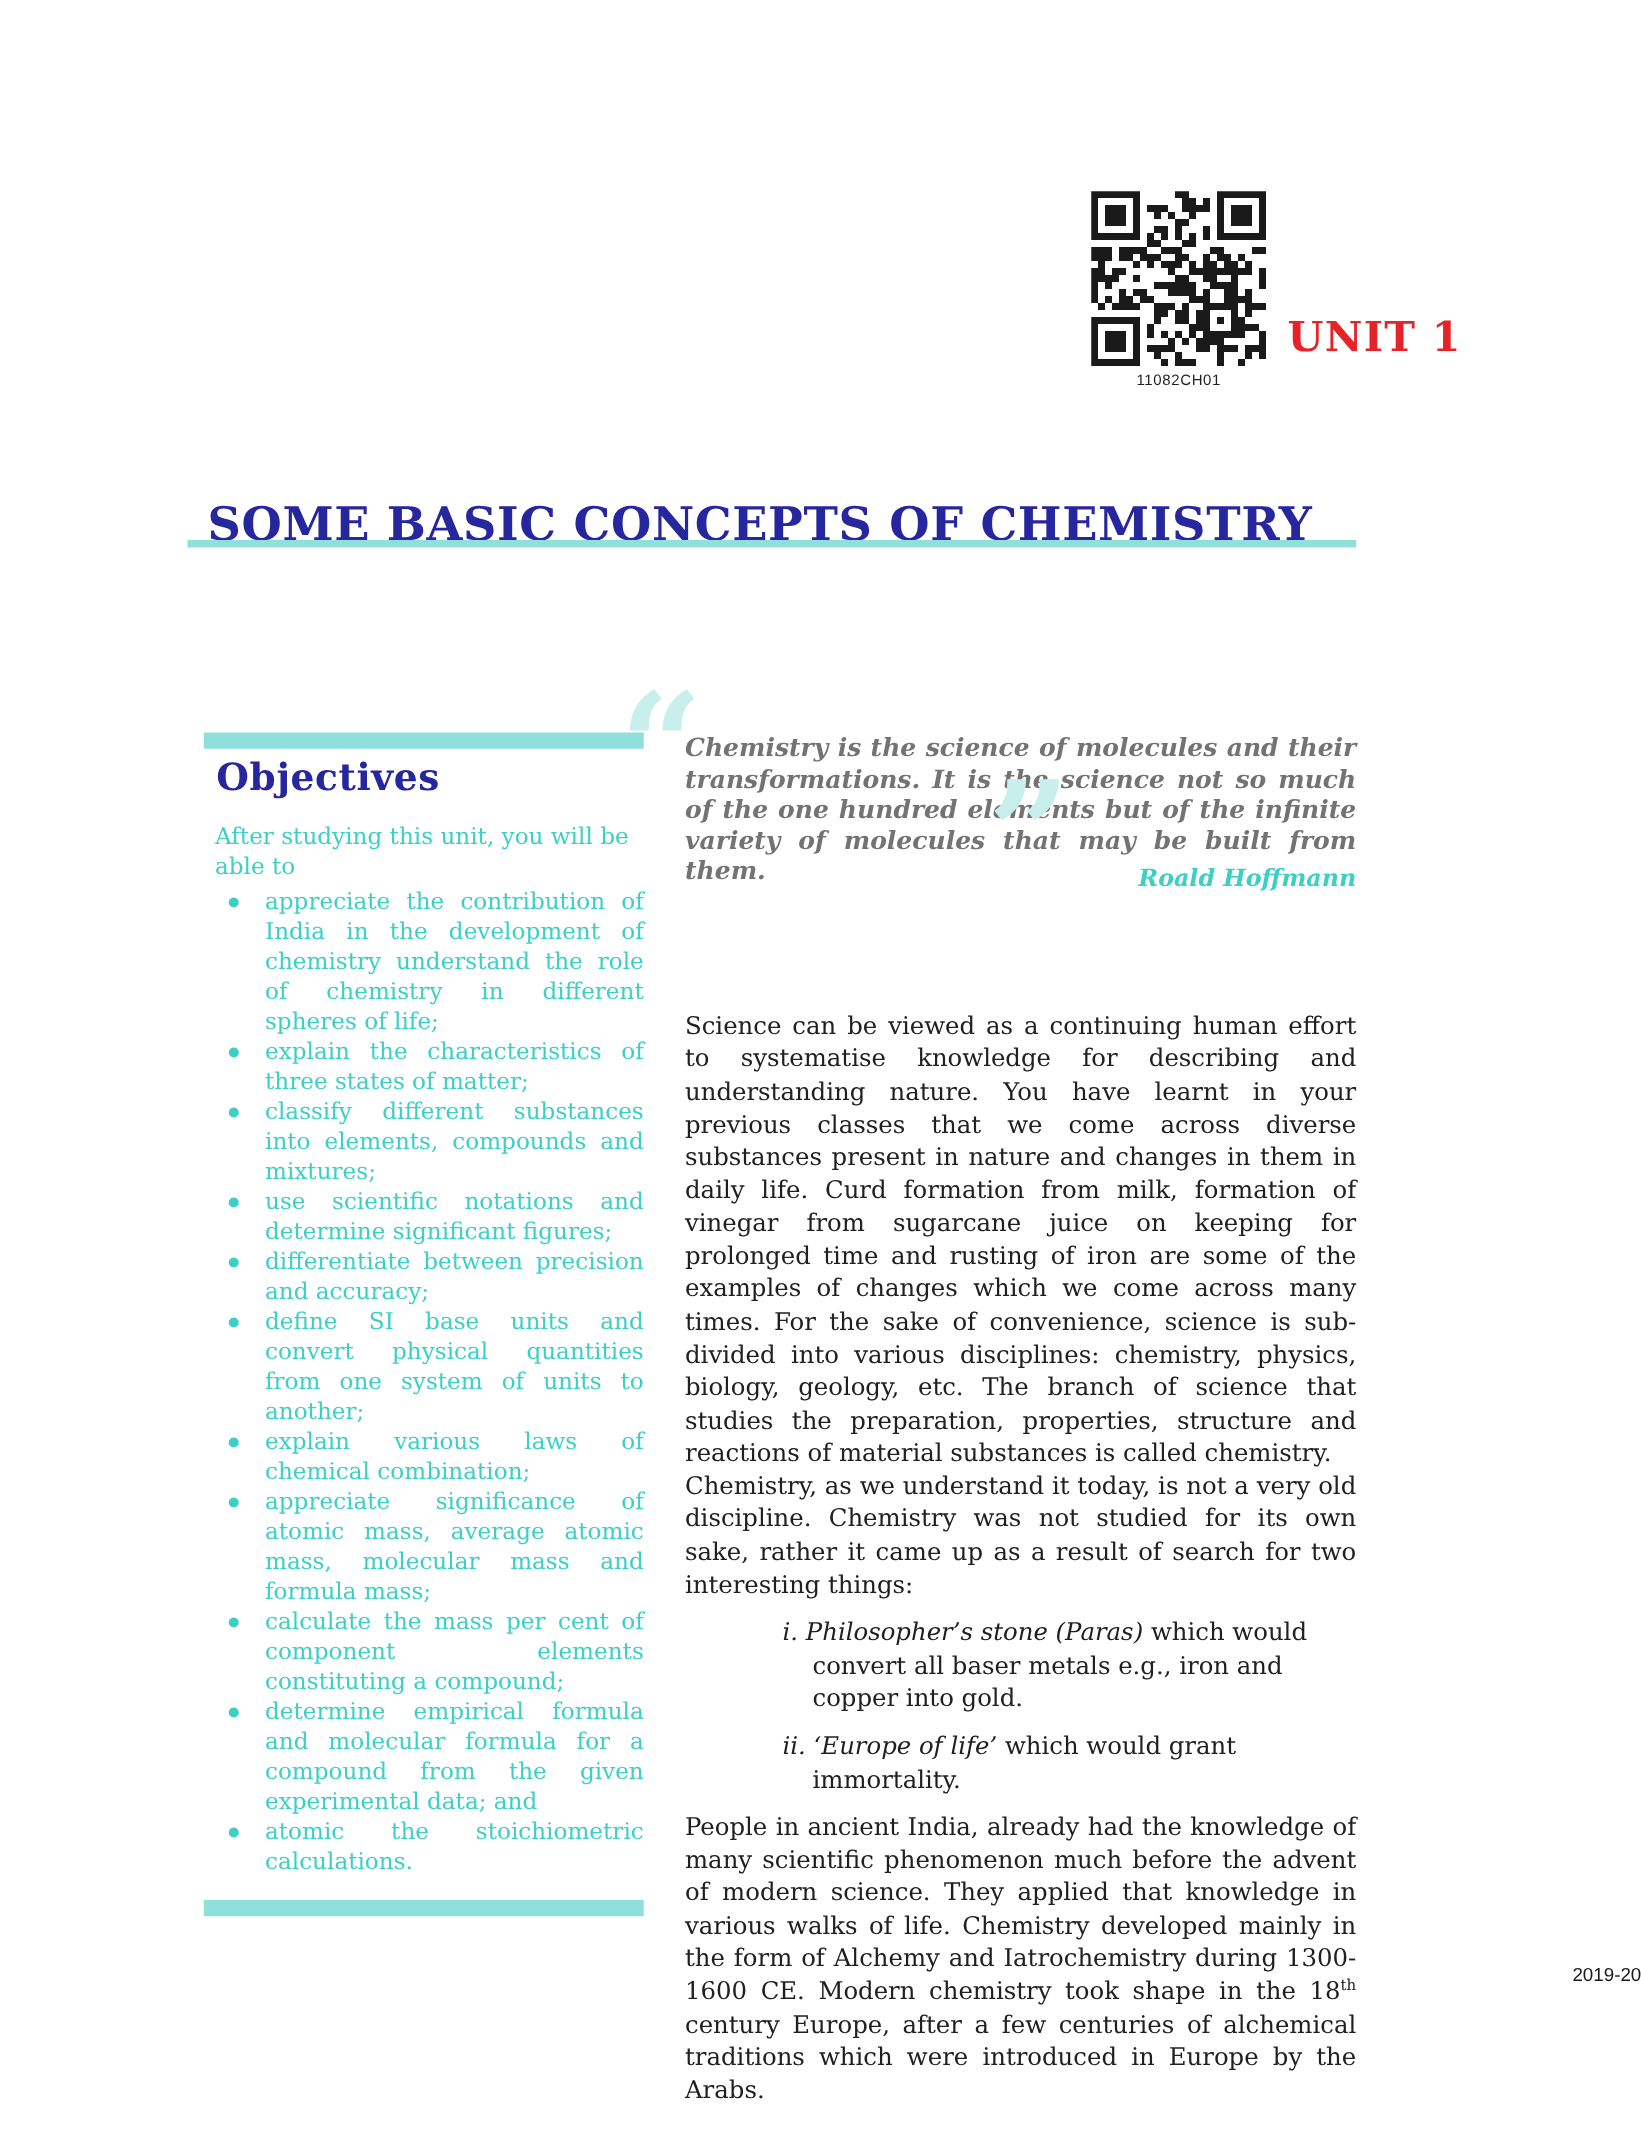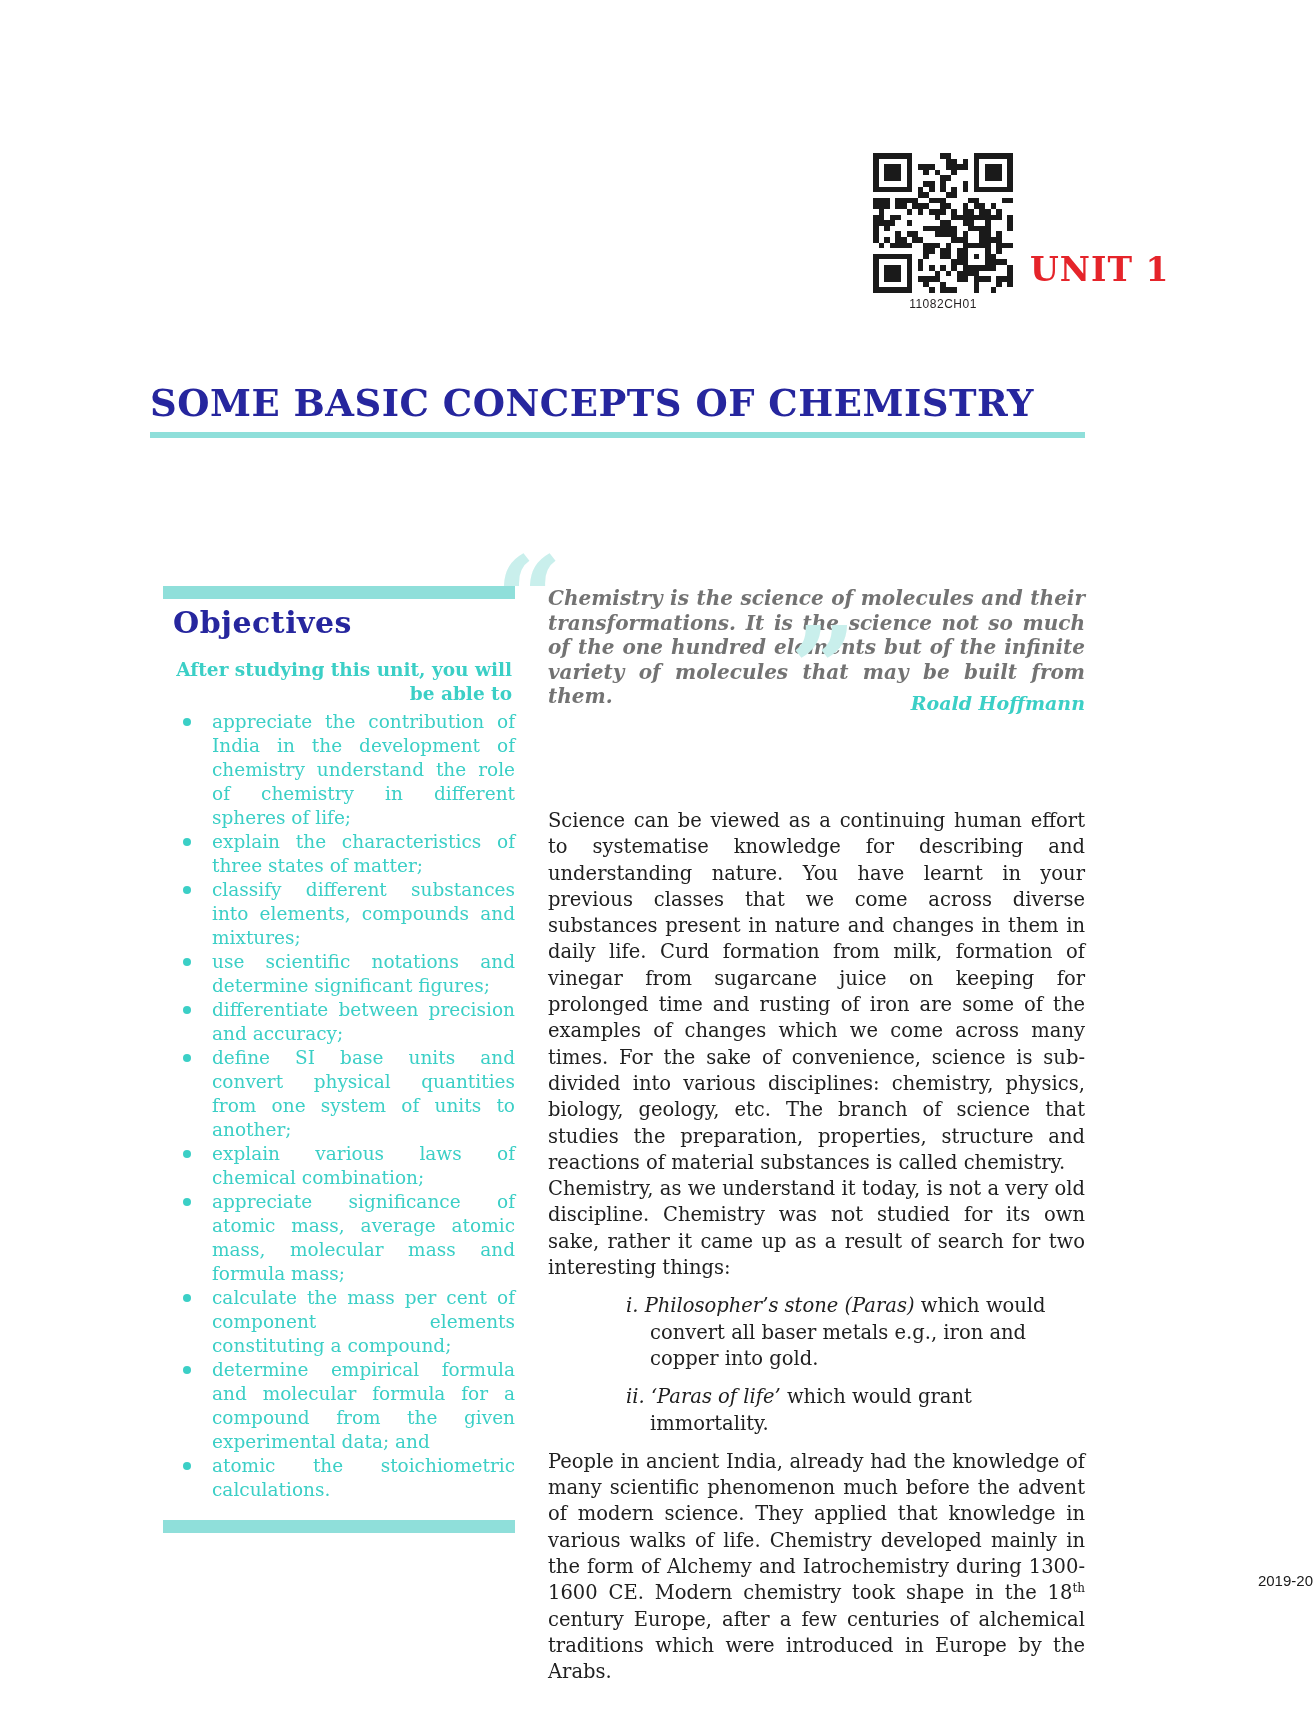--- a/index.html
+++ b/index.html
@@ -33,7 +33,7 @@
     letter-spacing:1px;
   }
   .page-title{
-    position:absolute;left:150px;top:381px;margin:0;
+    position:absolute;left:150px;top:381px;margin:16px;
     font-size:37px;font-weight:bold;color:var(--title-blue);
     letter-spacing:.5px;white-space:nowrap;
   }

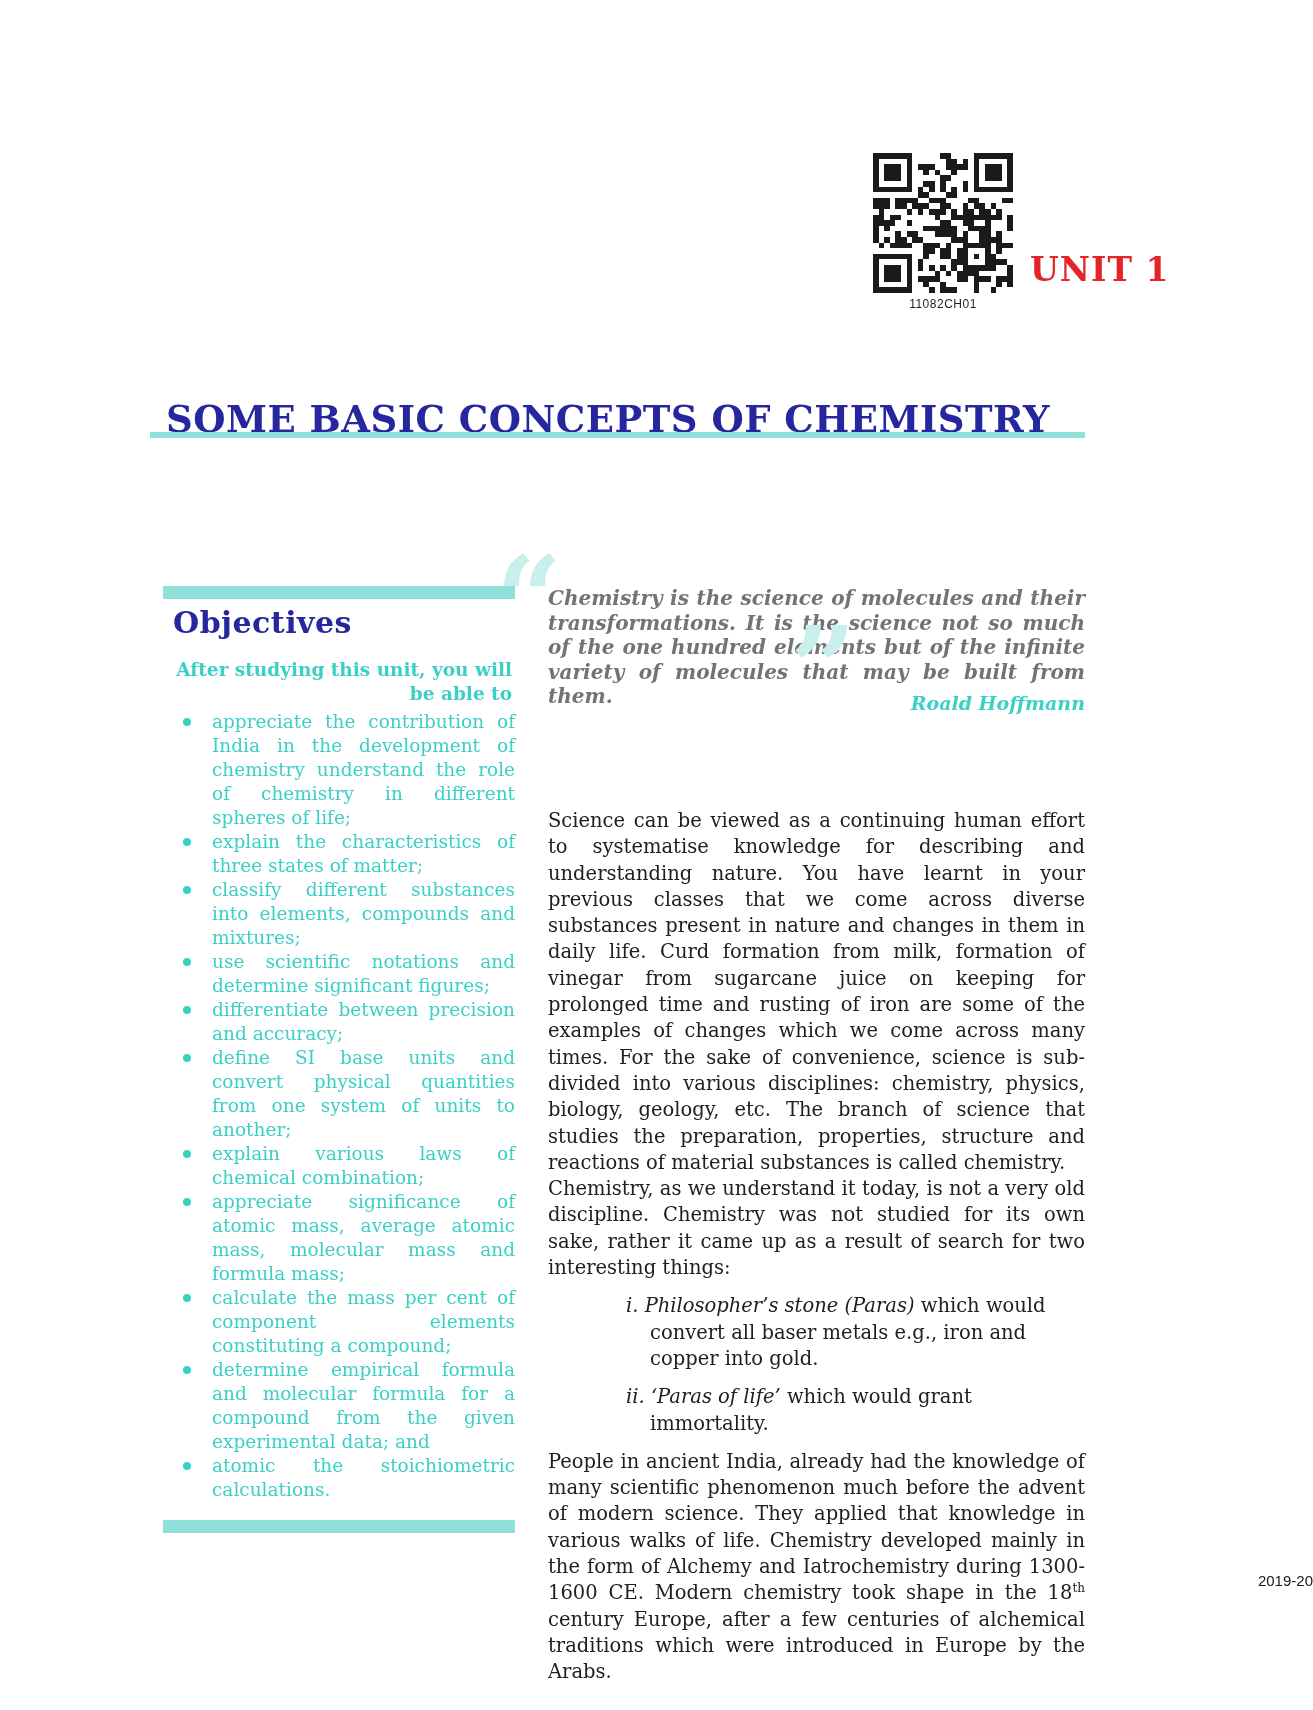--- a/index.html
+++ b/index.html
@@ -52,8 +52,7 @@
   .obj-intro{
     margin:18px 0 0 9px;width:340px;
     font-size:18.5px;line-height:24px;color:var(--teal-text);
-    text-align:right;
-    font-weight:bold;
+    text-align:left;
   }
   .obj-list{list-style:none;margin:4px 0 0 0;padding:0;width:352px;}
   .obj-list li{

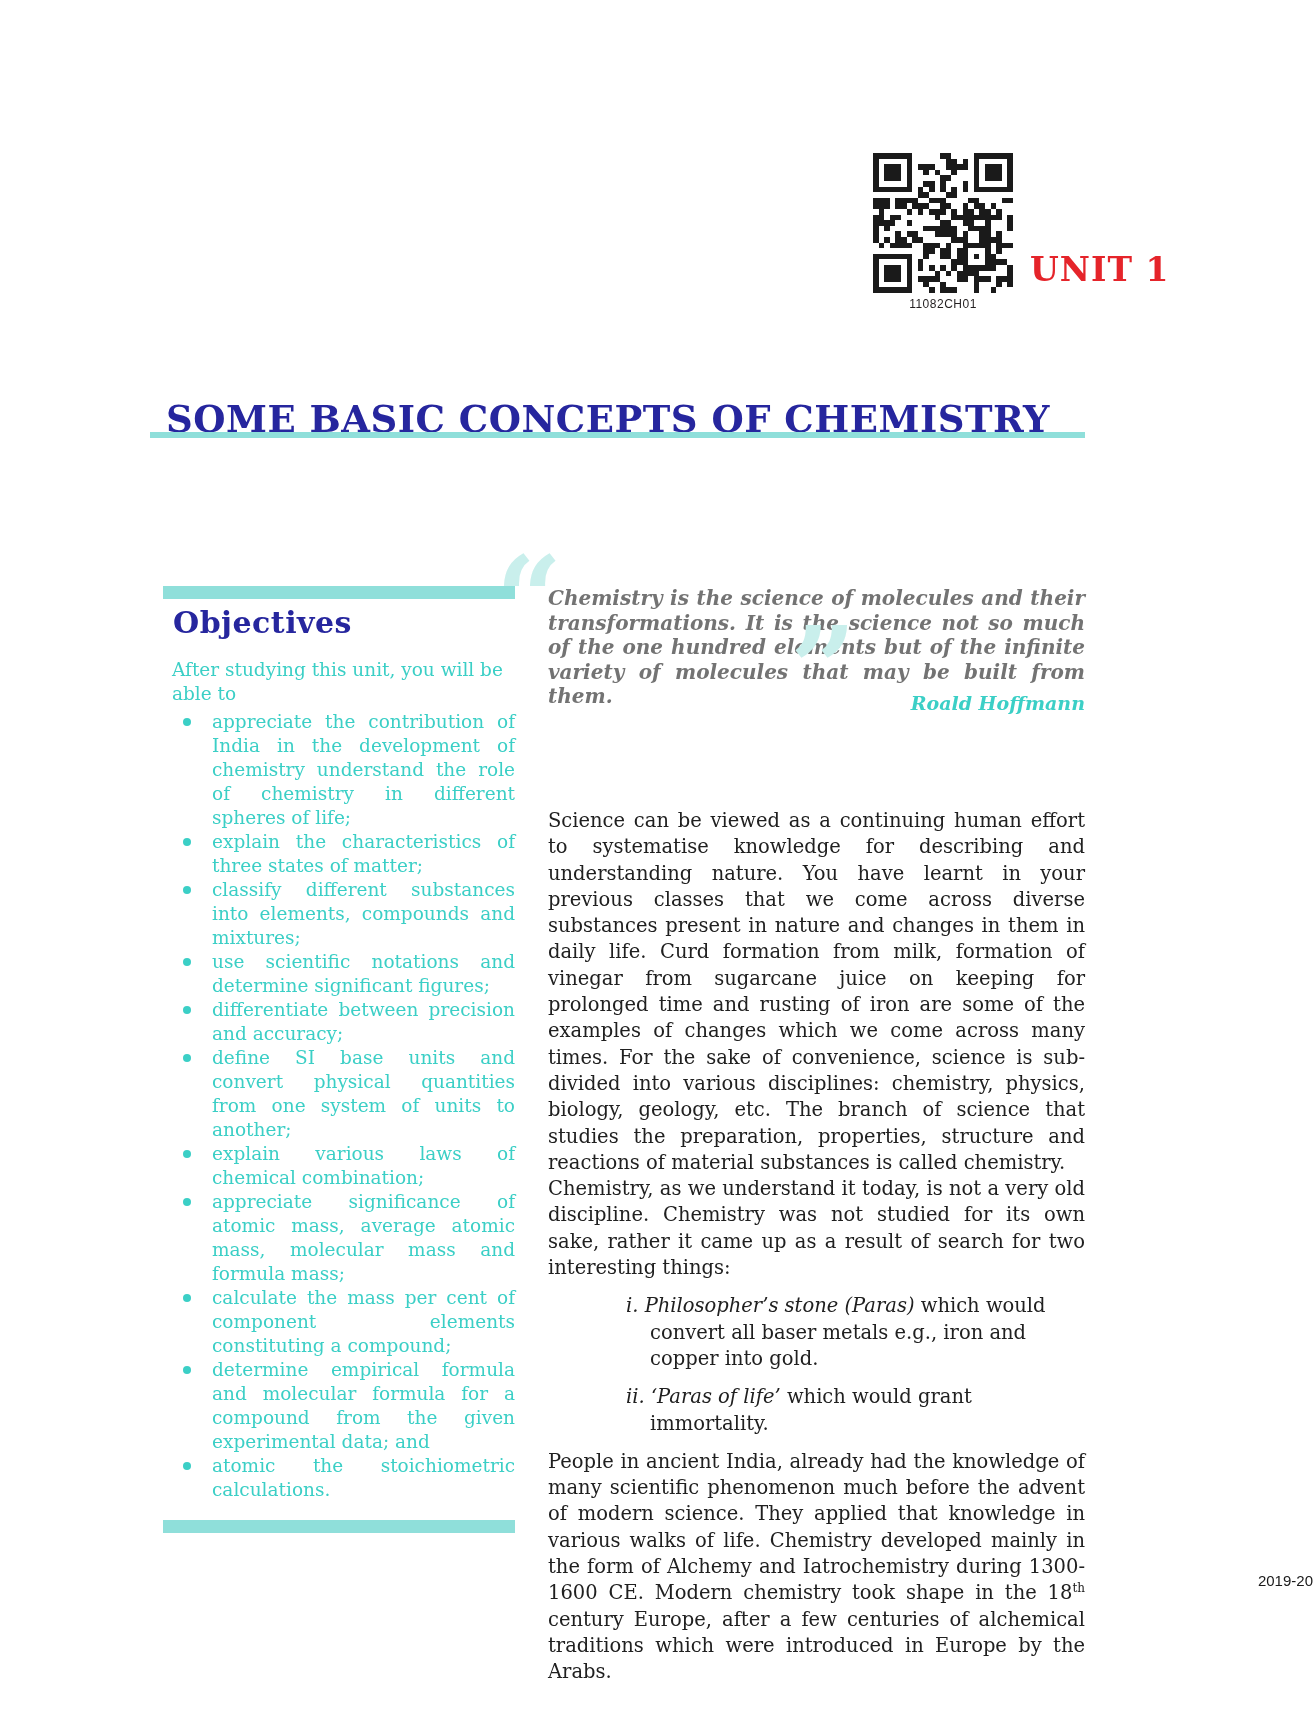--- a/index.html
+++ b/index.html
@@ -481,7 +481,7 @@
 
     <div class="rlist">
         <div class="rlist-item"><span class="rmark">i.</span> <span class="remph">Philosopher’s stone (Paras)</span><span> which would convert all baser metals e.g., iron and copper into gold.</span></div>
-        <div class="rlist-item"><span class="rmark">ii.</span> <span class="remph">‘Paras of life’</span><span> which would grant immortality.</span></div>
+        <div class="rlist-item"><span class="rmark">ii.</span> <span class="remph">‘Europe of life’</span><span> which would grant immortality.</span></div>
       </div>
 
     <p class="para"><span>People in ancient India, already had the knowledge of many scientific phenomenon much before the advent of modern science. They applied that knowledge in various walks of life. Chemistry developed mainly in the form of Alchemy and Iatrochemistry during 1300-1600 CE. Modern chemistry took shape in the 18</span><sup>th</sup><span> century Europe, after a few centuries of alchemical traditions which were introduced in Europe by the Arabs.</span></p>

